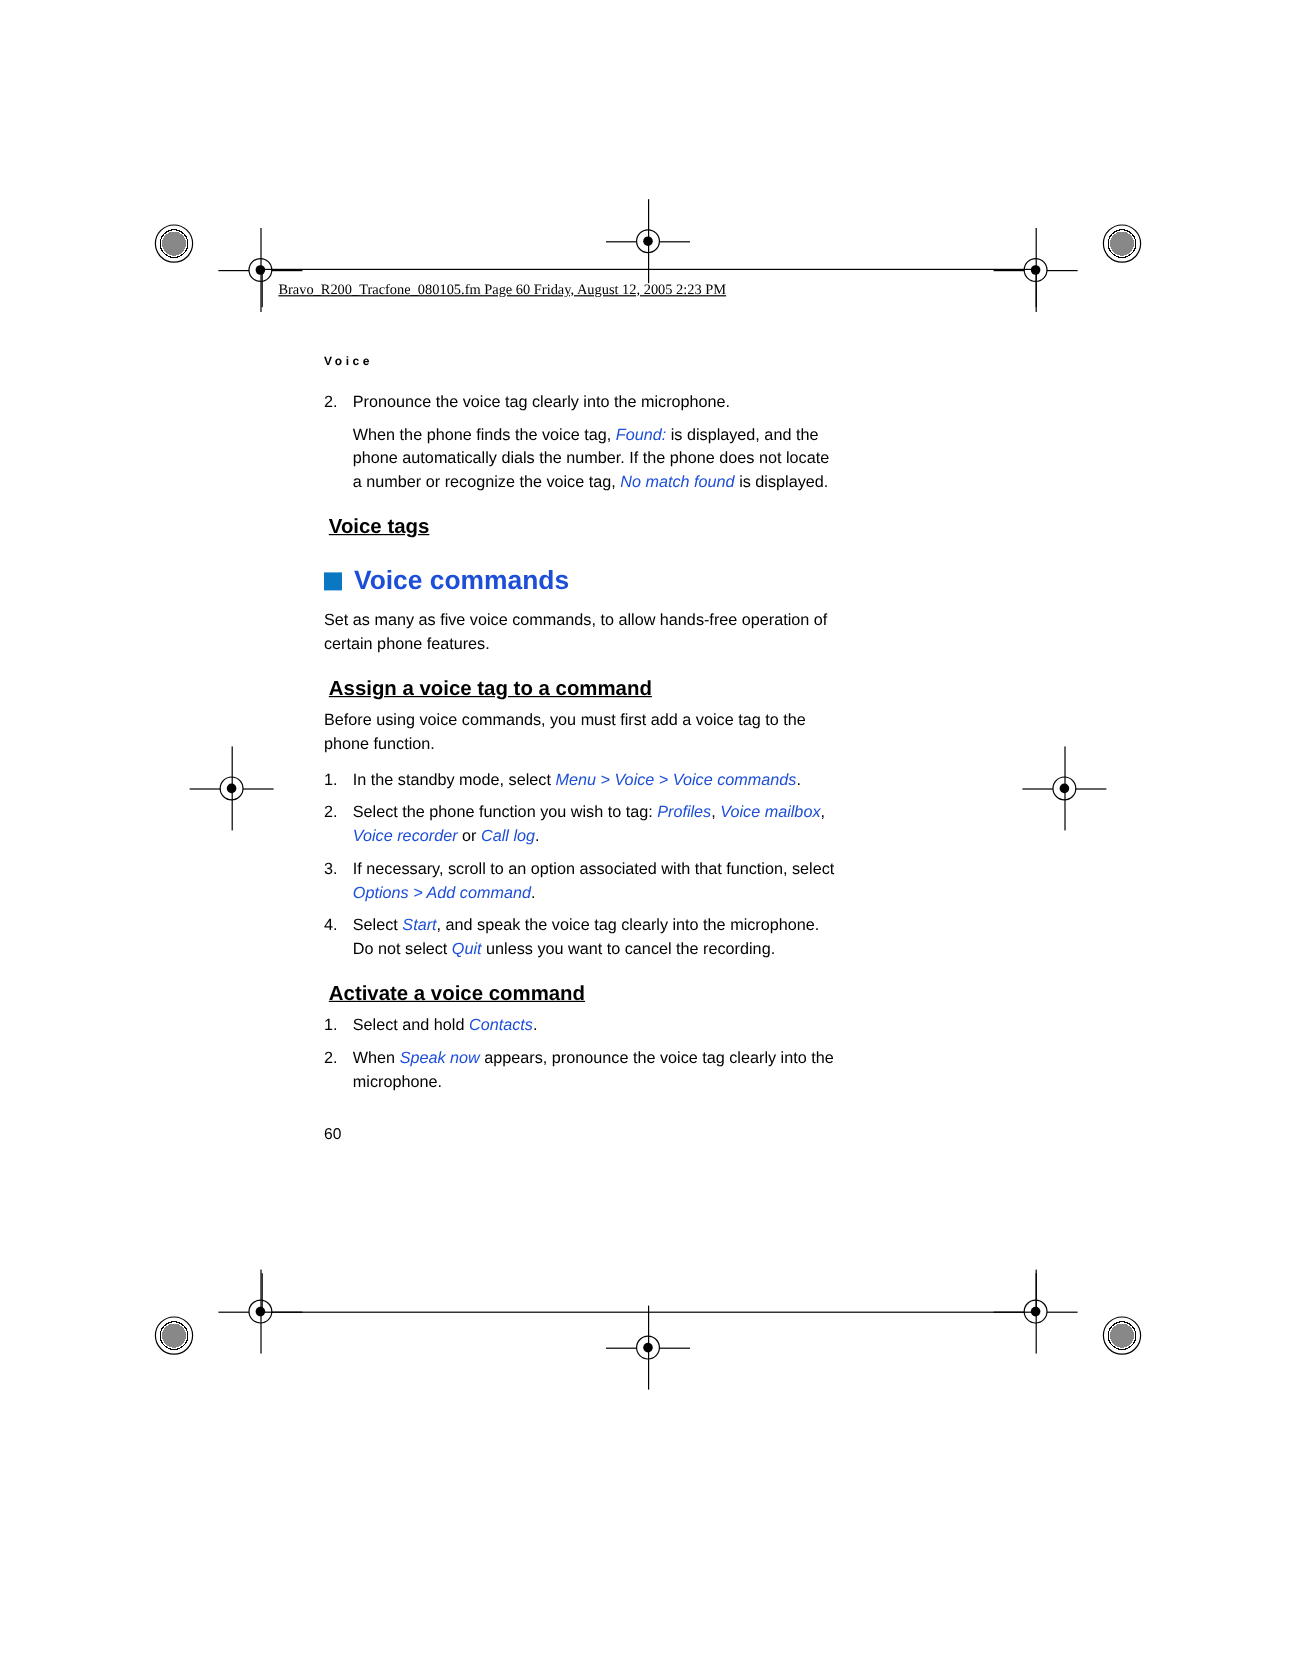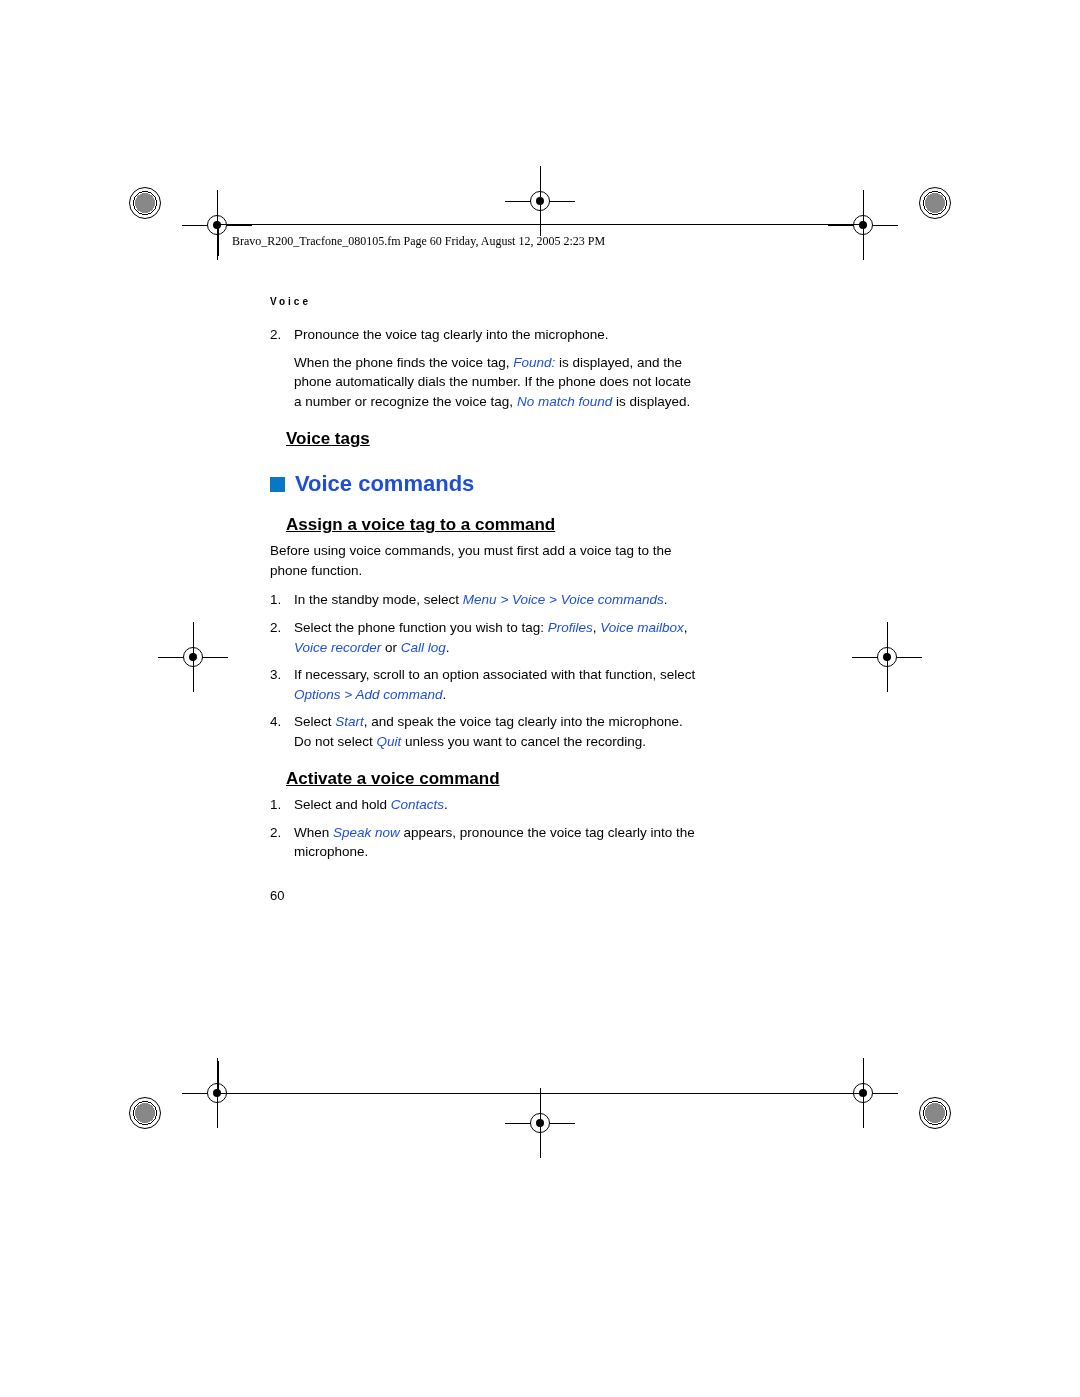--- a/index.html
+++ b/index.html
@@ -210,7 +210,7 @@
 
 <div class="page">
 
-  <div style="position:absolute; left:-38px; top:-62px; width:500px;" class="header-line">Bravo_R200_Tracfone_080105.fm  Page 60  Friday, August 12, 2005  2:23 PM</div>
+  <div style="position:absolute; left:-38px; top:-62px; width:500px;text-decoration:underline;" class="header-line">Bravo_R200_Tracfone_080105.fm  Page 60  Friday, August 12, 2005  2:23 PM</div>
 
   <div class="section-breadcrumb">Voice</div>
 

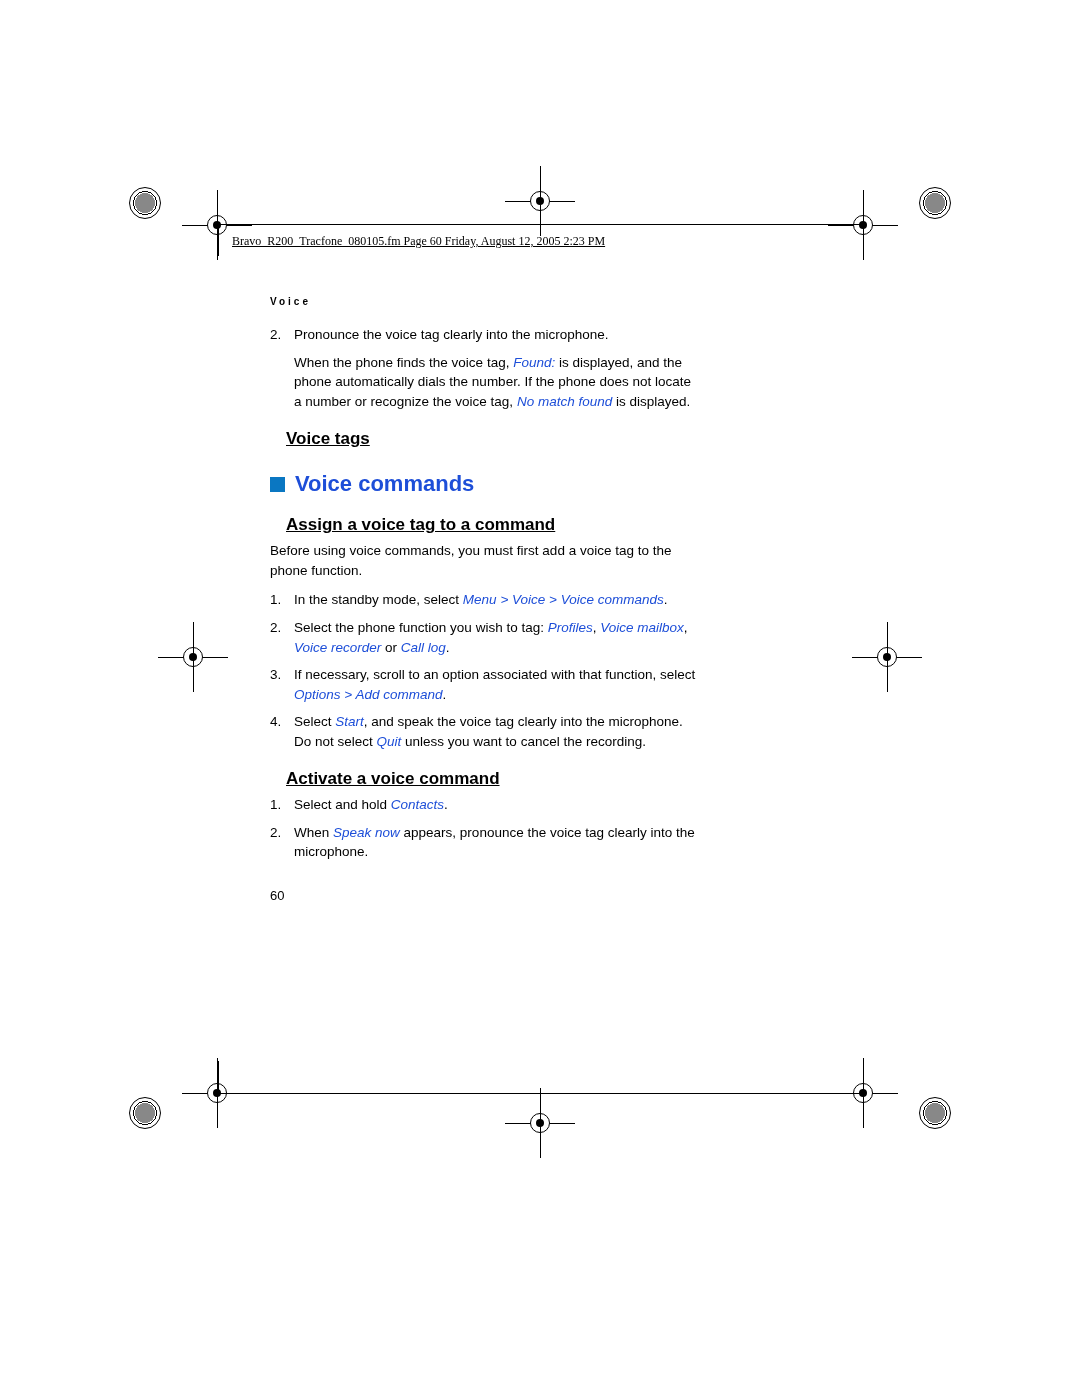--- a/index.html
+++ b/index.html
@@ -52,7 +52,7 @@
     font-size: 17px;
     font-weight: bold;
     text-decoration: underline;
-    margin: 18px 0 6px 16px;
+    margin: 18px 0 6px 4px;
   }
   .h2 {
     font-size: 22px;

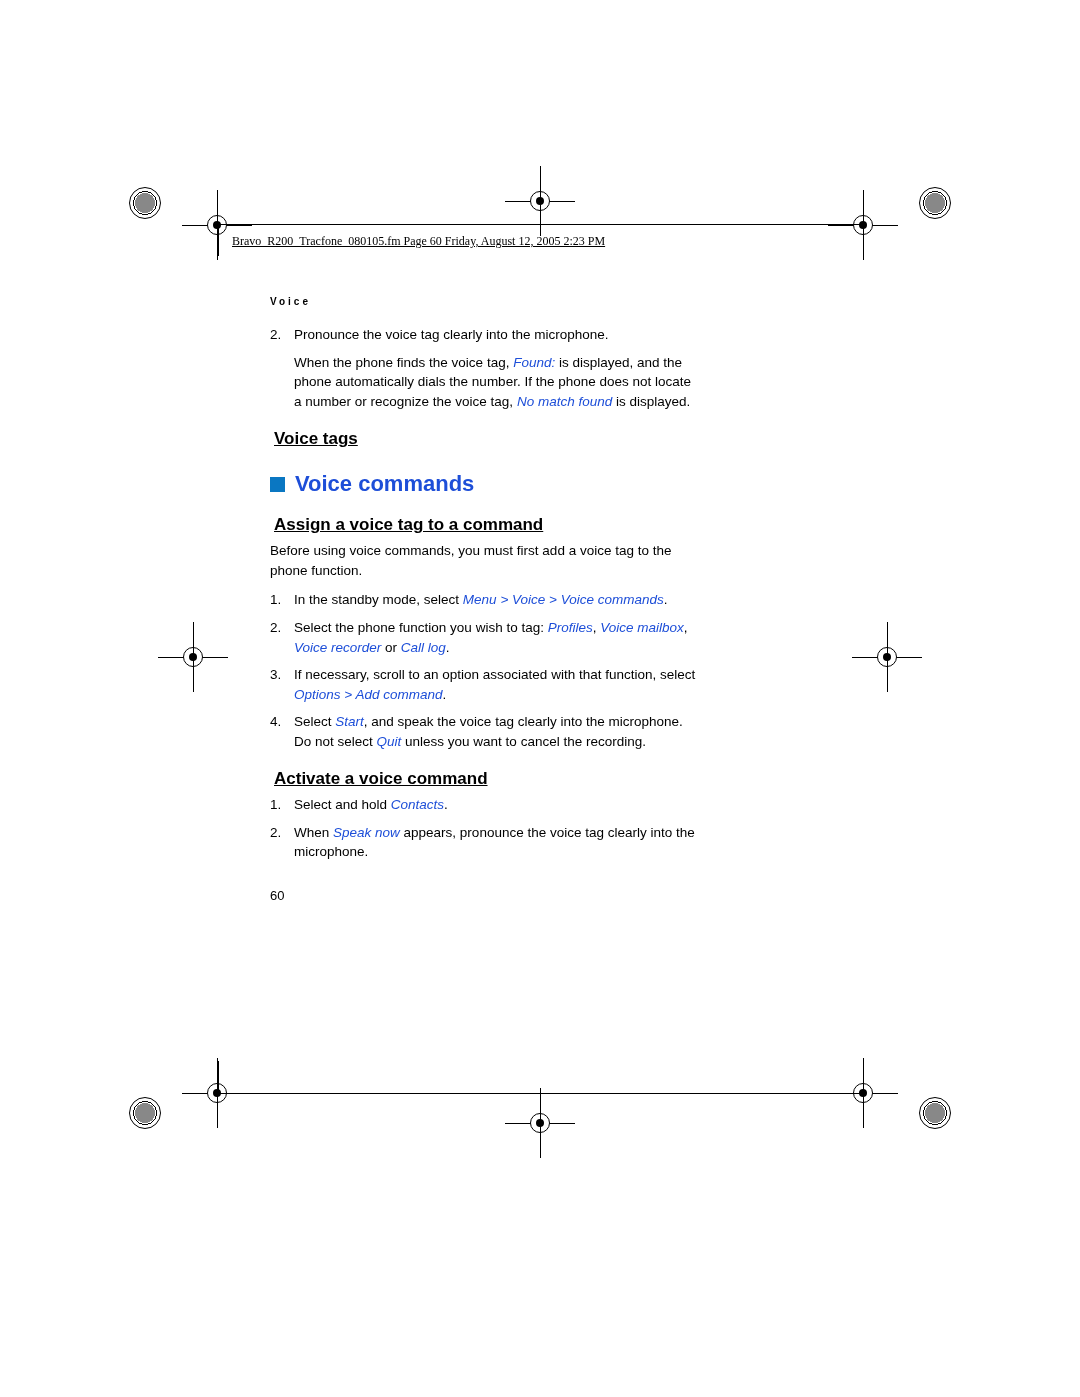--- a/index.html
+++ b/index.html
@@ -227,6 +227,7 @@
   <div class="h2">
     <span class="sq"></span><span>Voice commands</span>
   </div>
+  <p>Set as many as five voice commands, to allow hands-free operation of certain phone features.</p>
 
   <div class="h3">Assign a voice tag to a command</div>
   <p>Before using voice commands, you must first add a voice tag to the phone function.</p>

